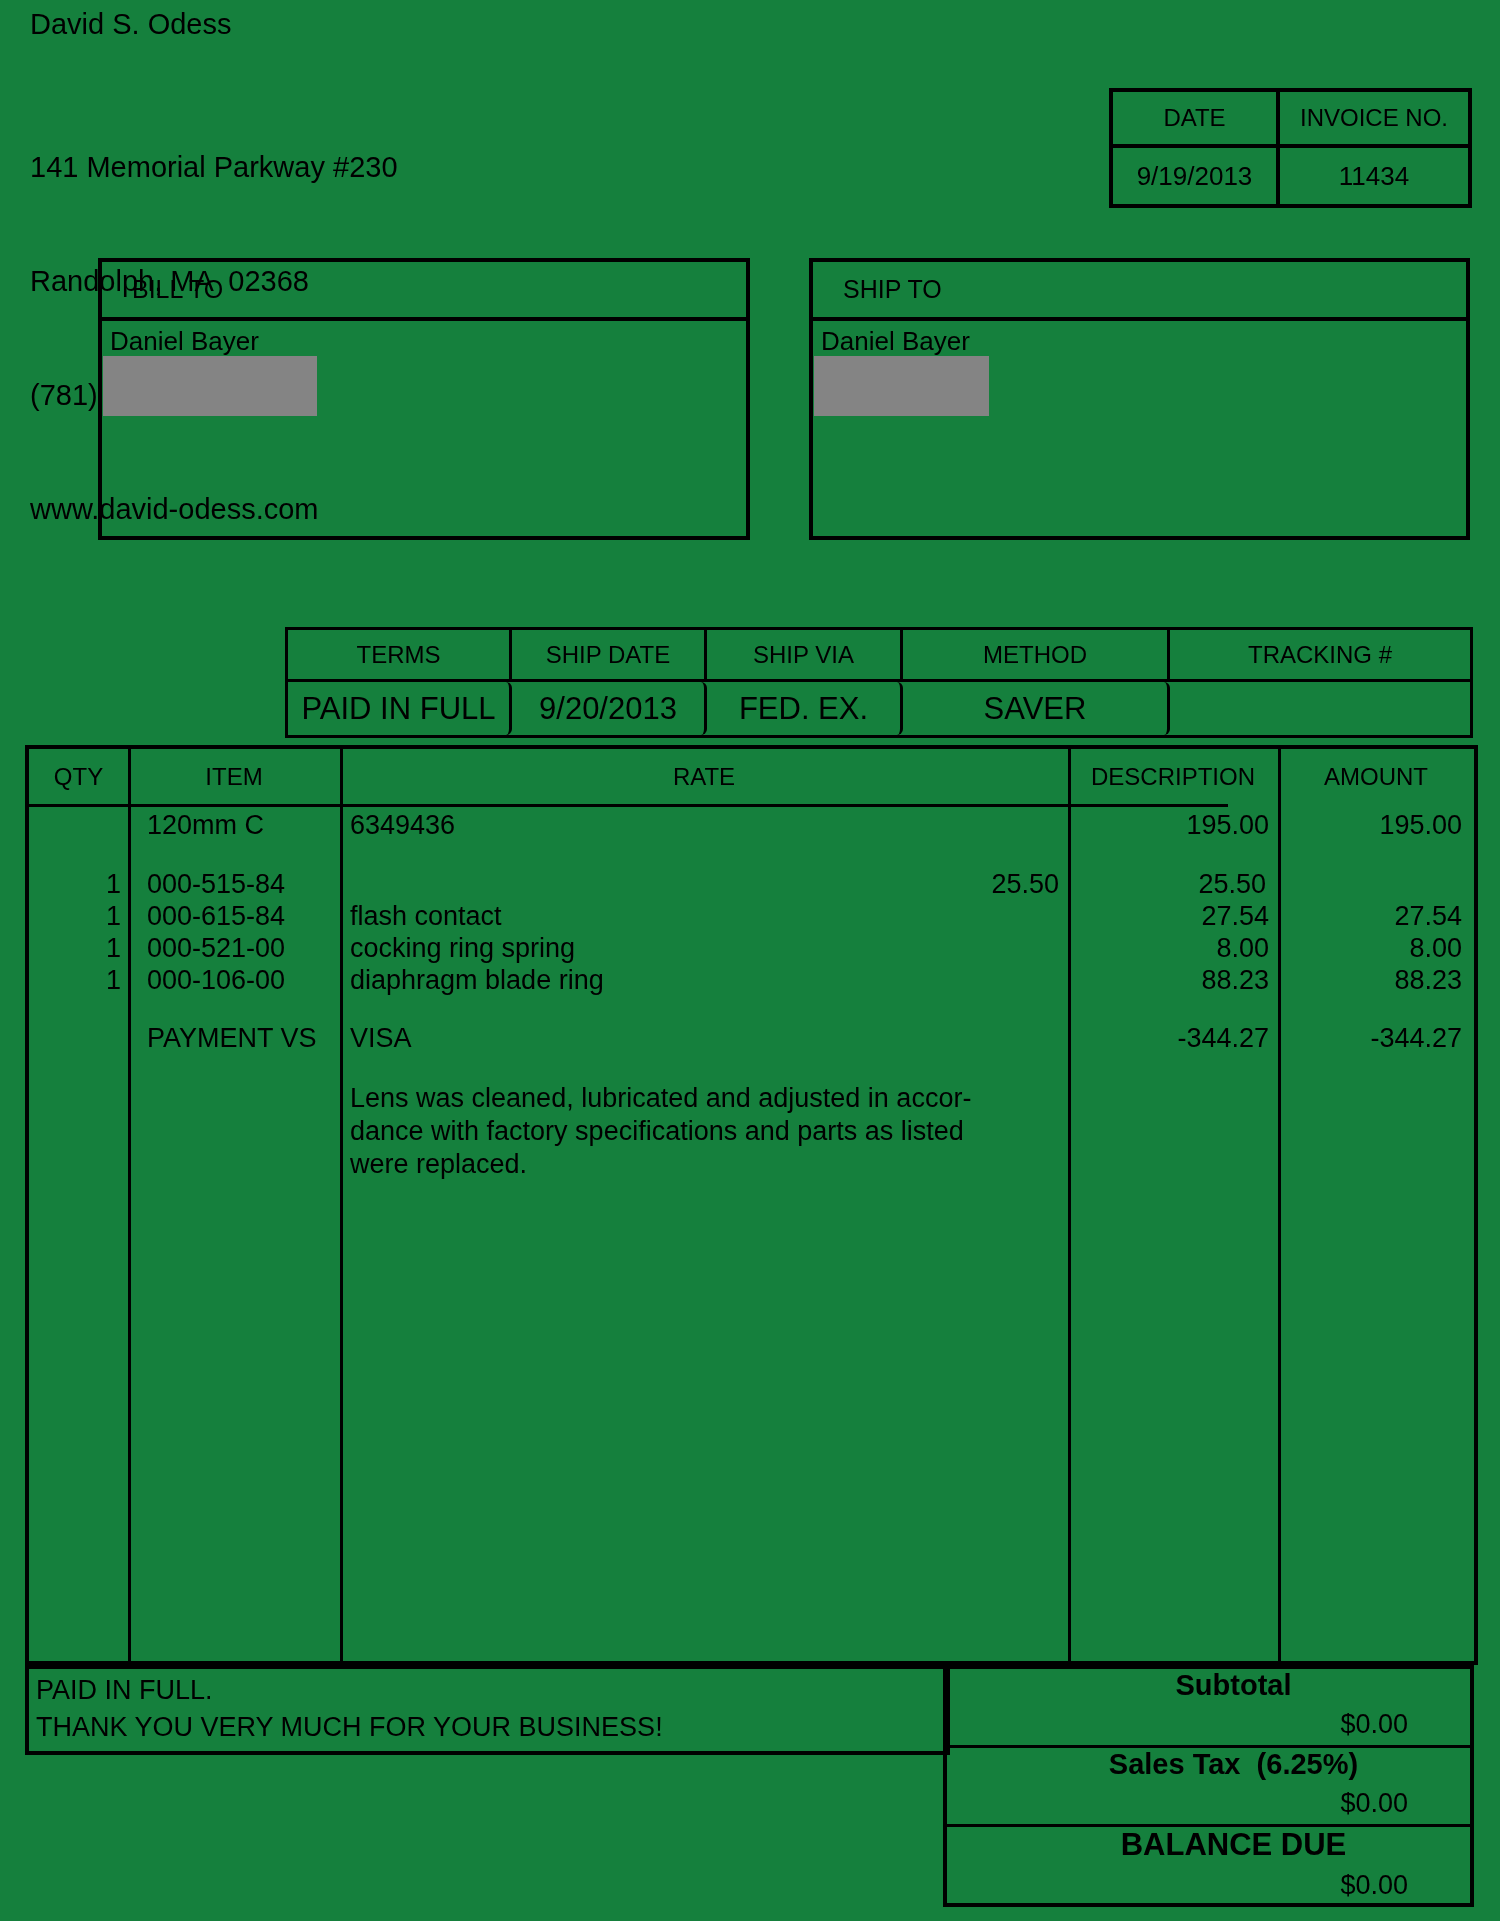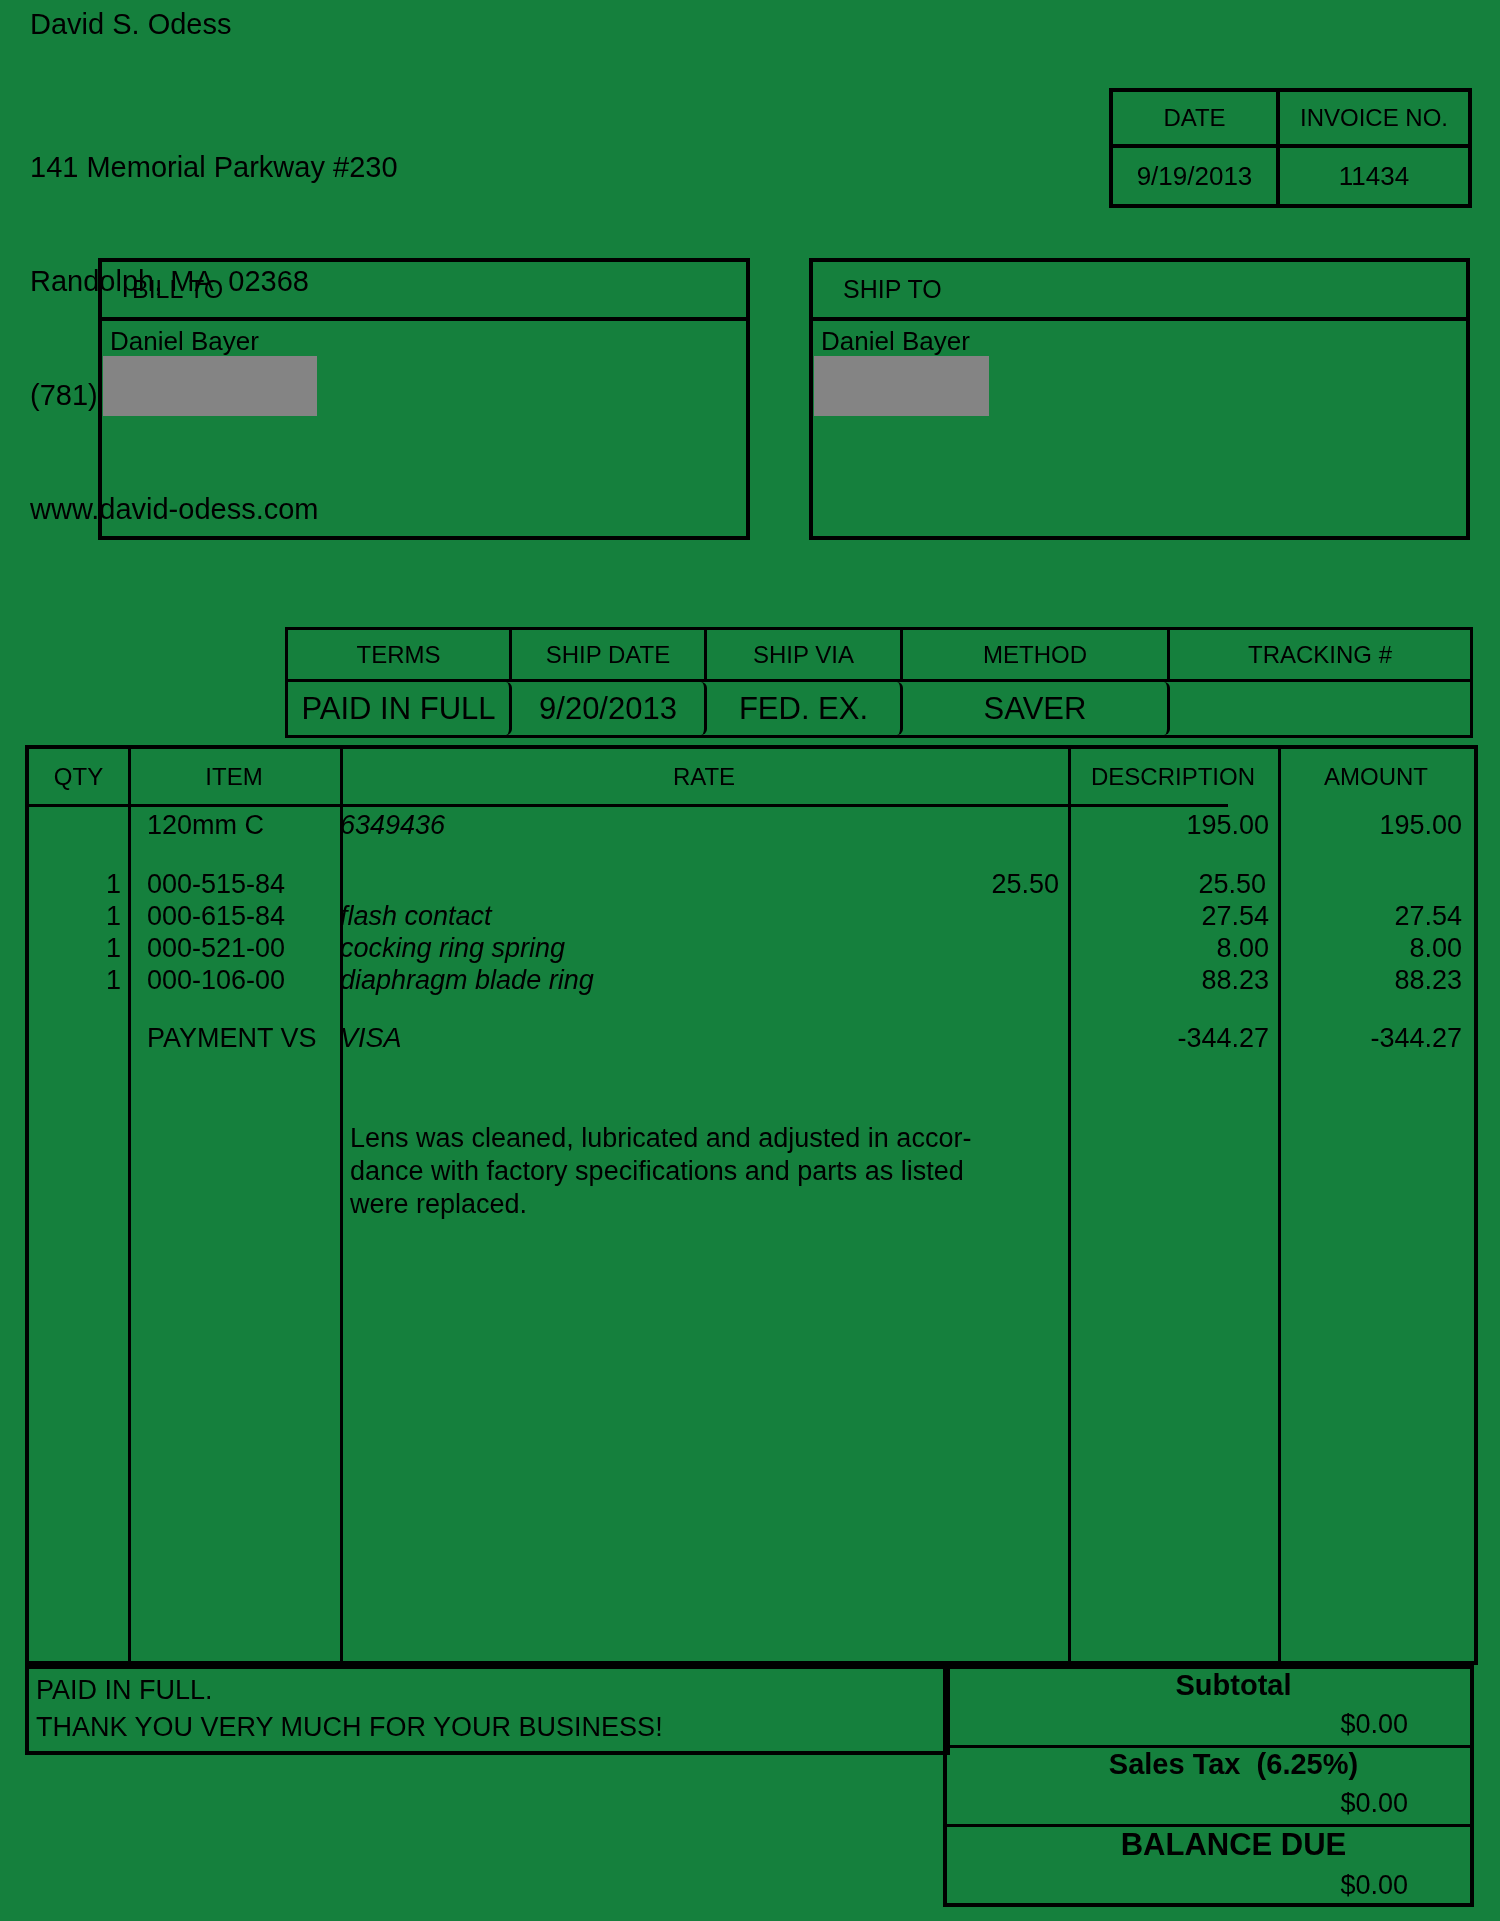--- a/index.html
+++ b/index.html
@@ -45,7 +45,7 @@
   .item-row .cell{overflow:visible;white-space:nowrap;}
   .cell.qty{text-align:right;padding-right:7px;}
   .cell.item{padding-left:19px;}
-  .cell.desc{font-style:italic;}
+  .cell.desc{padding-left:10px;}
   .cell.rate{text-align:right;padding-right:9px;}
   .cell.amount{text-align:right;padding-right:12px;}
   .note{position:absolute;left:321px;top:275px;font-size:27px;line-height:33px;margin-top:40px;}

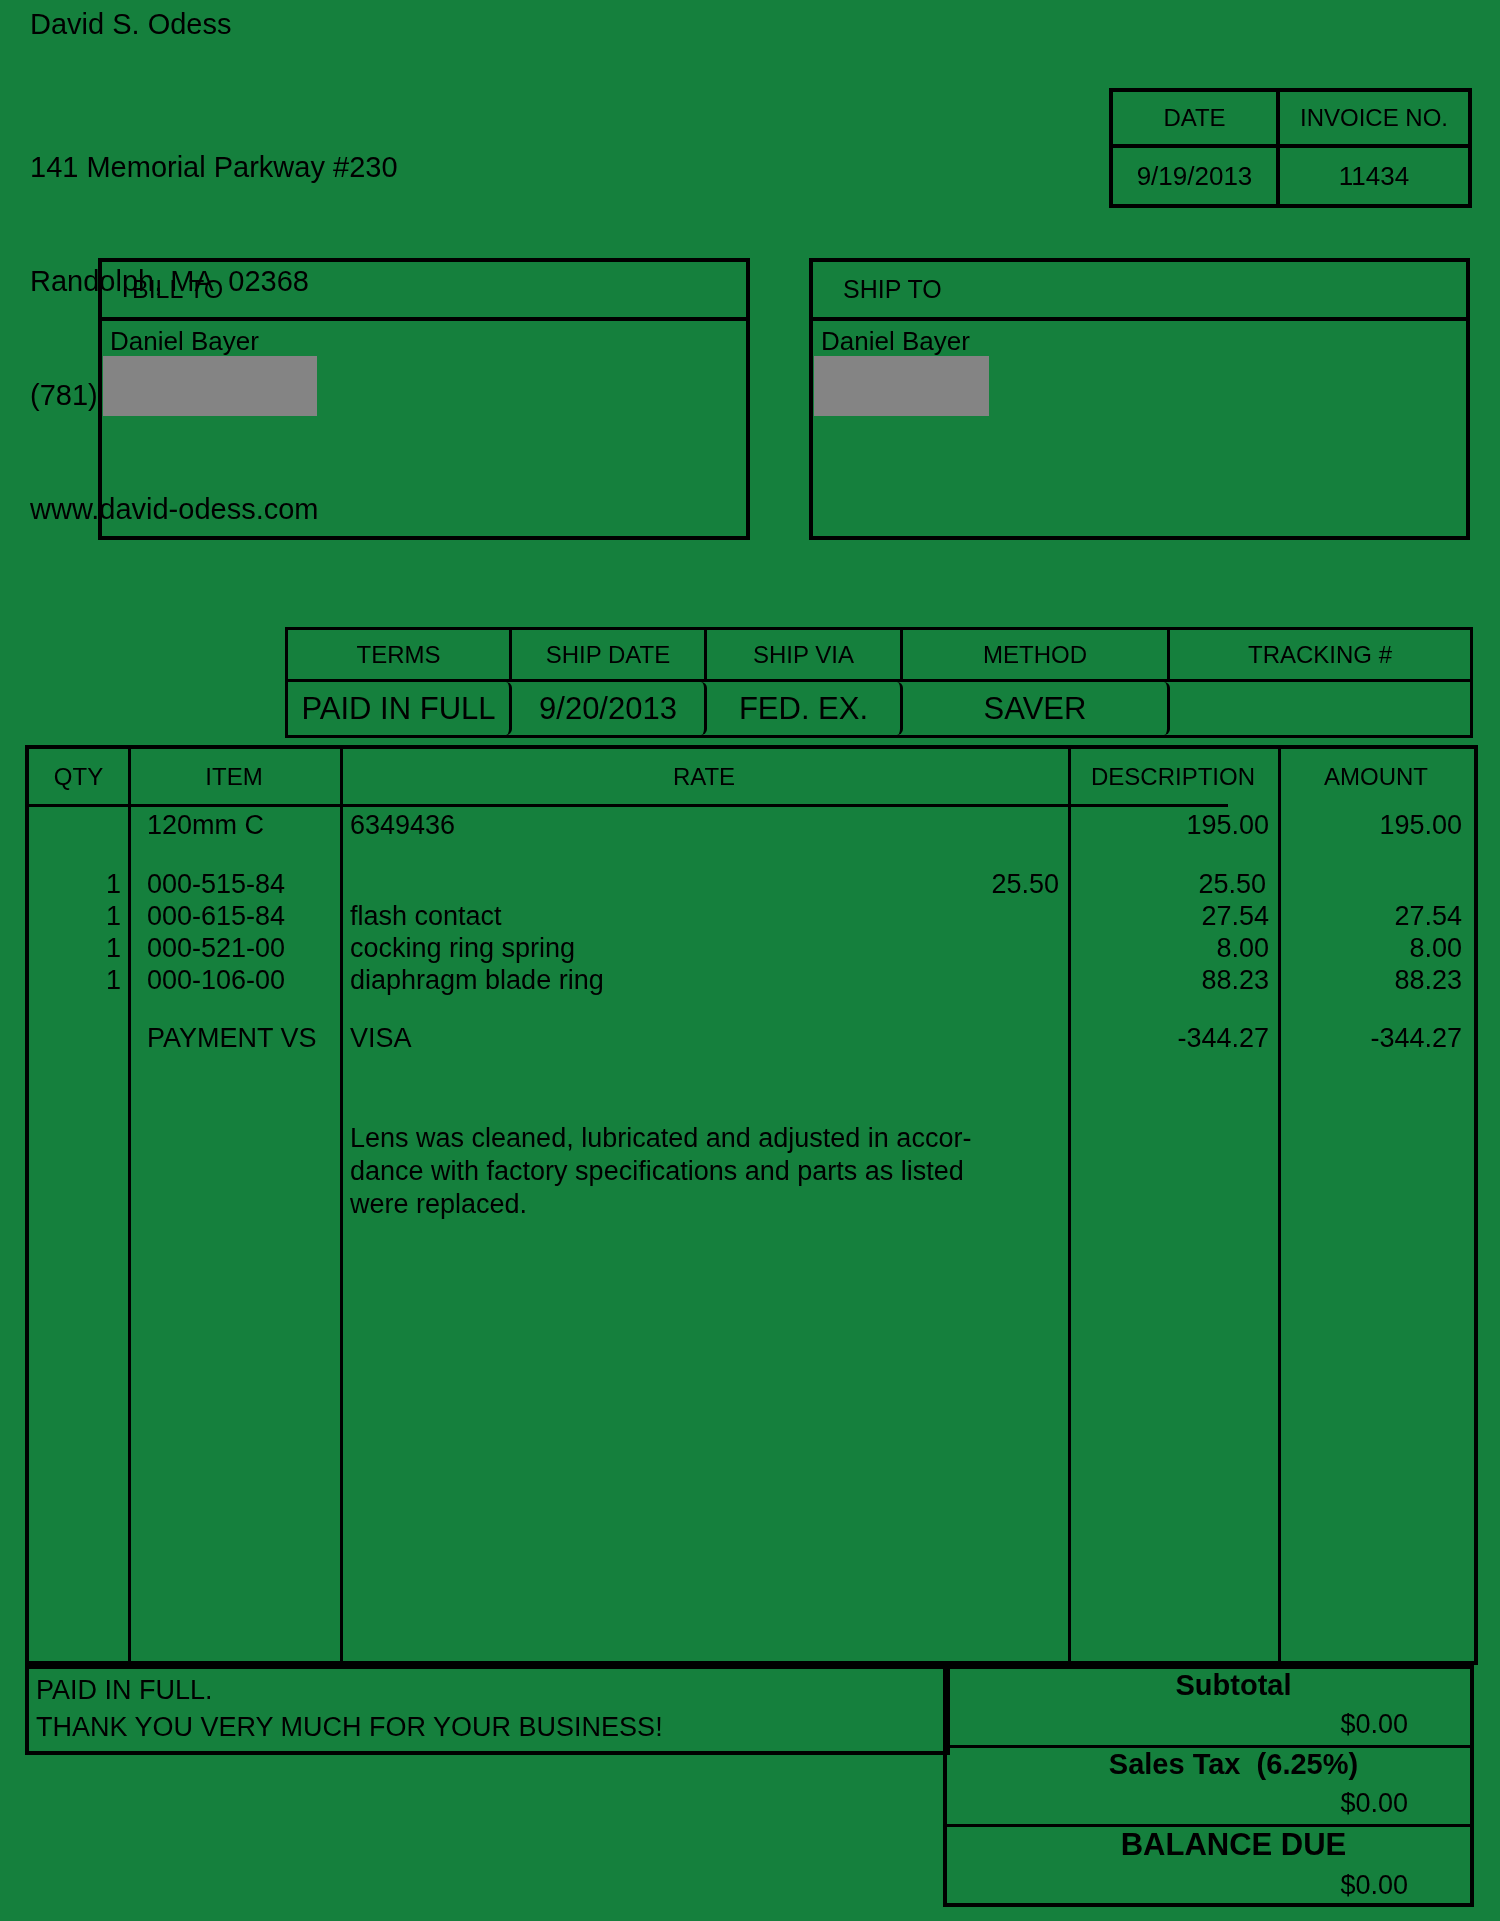--- a/index.html
+++ b/index.html
@@ -48,7 +48,7 @@
   .cell.desc{padding-left:10px;}
   .cell.rate{text-align:right;padding-right:9px;}
   .cell.amount{text-align:right;padding-right:12px;}
-  .note{position:absolute;left:321px;top:275px;font-size:27px;line-height:33px;margin-top:40px;}
+  .note{position:absolute;left:321px;top:275px;font-size:27px;line-height:33px;}
   
   .message-box{left:25px;top:1665px;width:910px;height:79px;border:4px solid #000;
     padding:3px 0 0 7px;font-size:27px;line-height:37px;}

